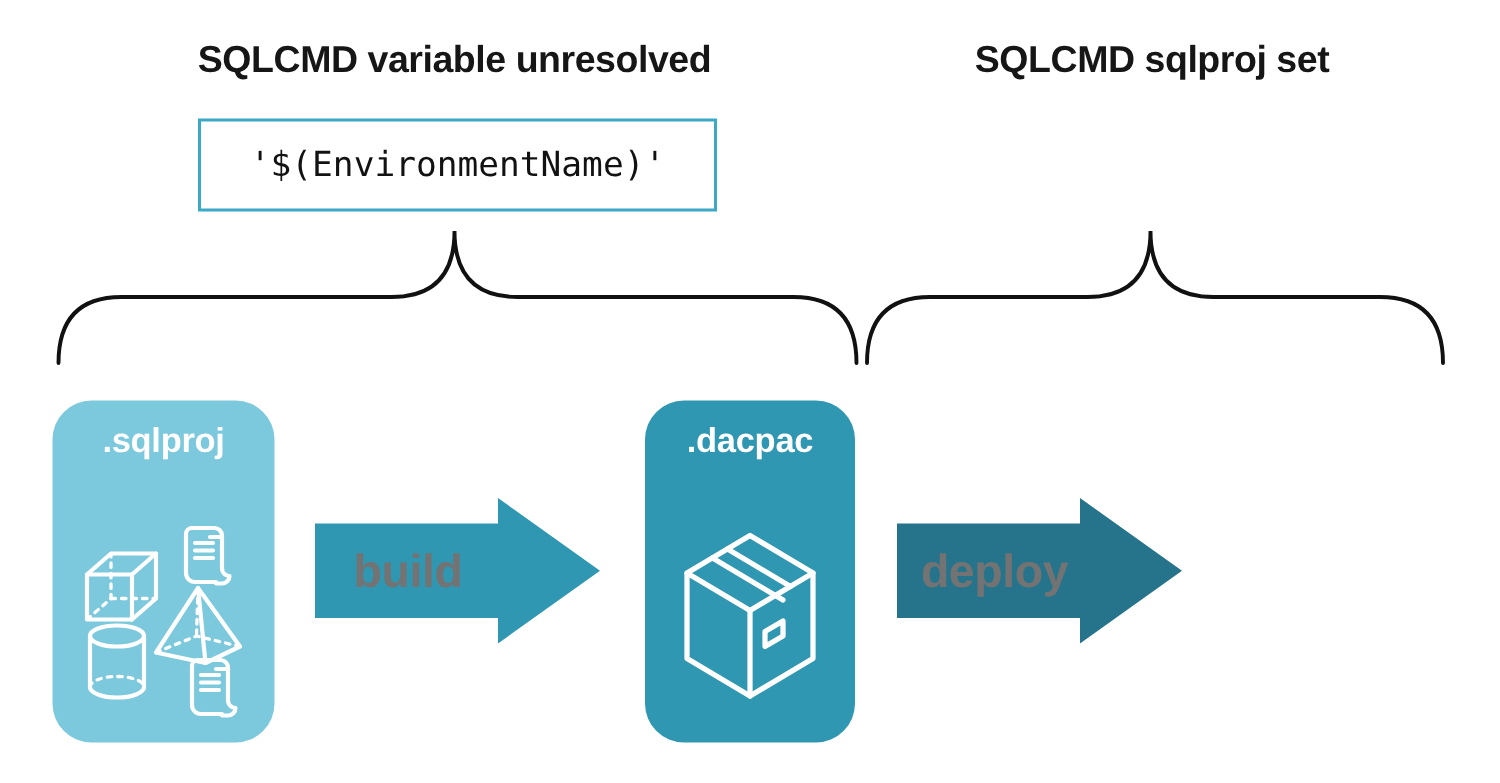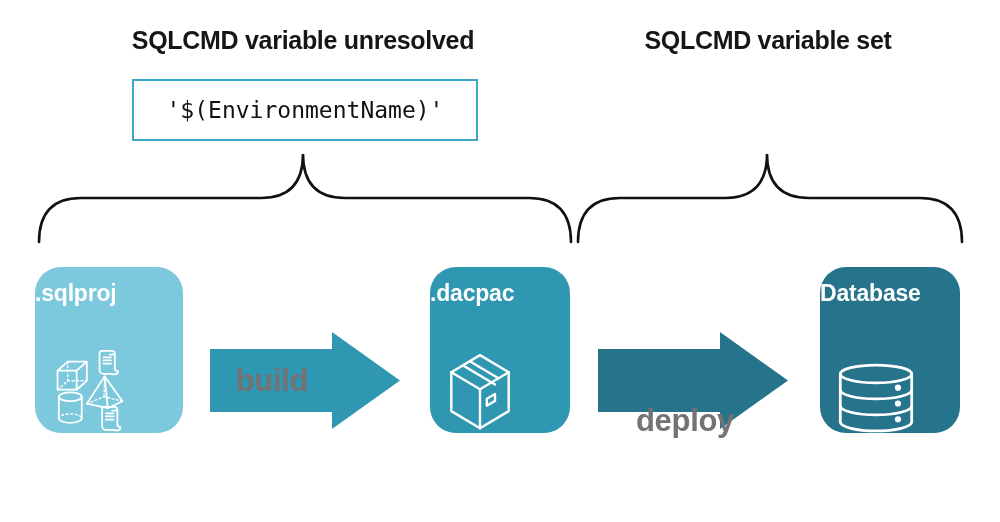--- a/index.html
+++ b/index.html
@@ -64,7 +64,7 @@
 <div id="canvas">
 
   <div class="heading heading-left">SQLCMD variable unresolved</div>
-  <div class="heading heading-right">SQLCMD variable set</div>
+  <div class="heading heading-right">SQLCMD sqlproj set</div>
 
   <div class="codebox codebox-left">
     <span class="codetext">'$(EnvironmentName)'</span>

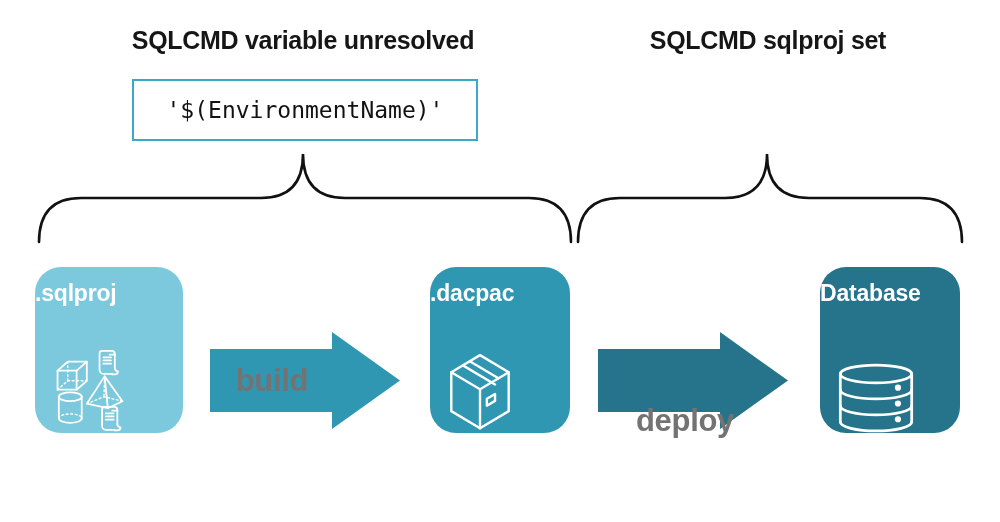--- a/index.html
+++ b/index.html
@@ -27,8 +27,8 @@
   .brace{position:absolute;top:151px;}
   .brace path{fill:none;stroke:var(--brace);stroke-width:2.6;stroke-linecap:round;}
   .node{
-    position:absolute;top:267px;height:166px;border-radius:26px;color:#fff;
-    display:flex;flex-direction:column;align-items:flex-start;gap:36px;
+    position:absolute;top:267px;height:228px;border-radius:26px;color:#fff;
+    display:flex;flex-direction:column;align-items:center;gap:36px;
   }
   .node-sqlproj{left:35px;width:148px;background:var(--light-blue);}
   .node-dacpac{left:430px;width:140px;background:var(--teal);}

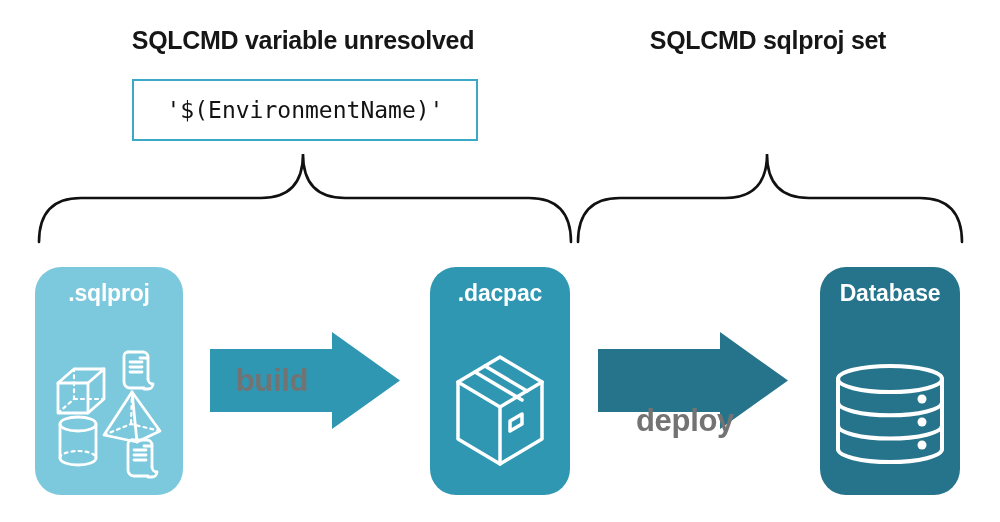--- a/index.html
+++ b/index.html
@@ -148,20 +148,6 @@
   </svg>
   <div class="arrow-label arrow-label-deploy">deploy</div>
 
-  <div class="node node-database">
-    <div class="node-title">Database</div>
-    <svg class="node-icon icon-database" width="112" height="102" viewBox="0 0 112 102">
-      <ellipse cx="56" cy="16" rx="52" ry="13"></ellipse>
-      <path d="M4,16 V86"></path>
-      <path d="M108,16 V86"></path>
-      <path d="M4,86 a52,13 0 0 0 104,0"></path>
-      <path d="M4,39.3 a52,13 0 0 0 104,0"></path>
-      <path d="M4,62.6 a52,13 0 0 0 104,0"></path>
-      <circle class="dot" cx="88" cy="36" r="4.5"></circle>
-      <circle class="dot" cx="88" cy="59" r="4.5"></circle>
-      <circle class="dot" cx="88" cy="82" r="4.5"></circle>
-    </svg>
-  </div>
 
 </div>
 

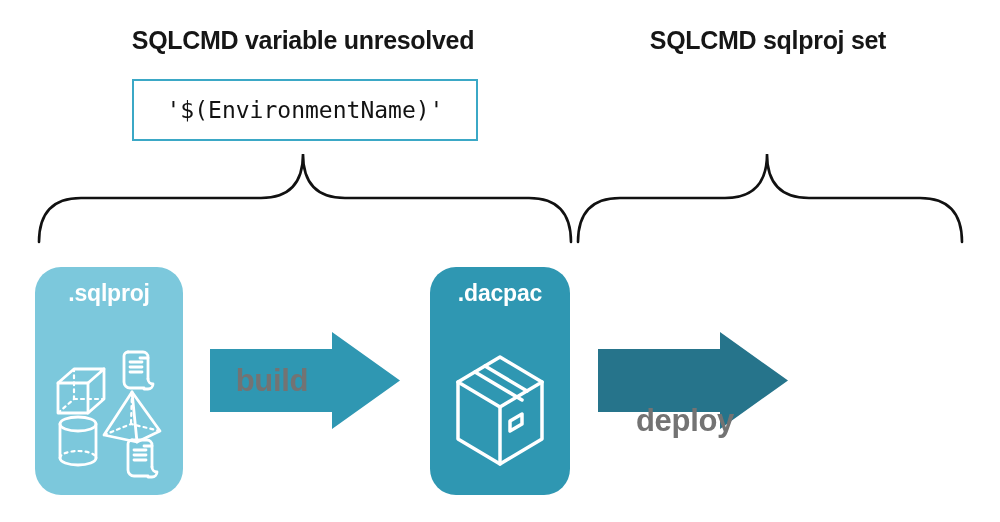--- a/index.html
+++ b/index.html
@@ -56,7 +56,7 @@
     letter-spacing:-0.3px;
   }
   .arrow-label-build{left:210px;width:124px;}
-  .arrow-label-deploy{left:618px;width:134px;margin-top:40px;}
+  .arrow-label-deploy{left:596px;width:134px;}
 </style>
 </head>
 <body>

